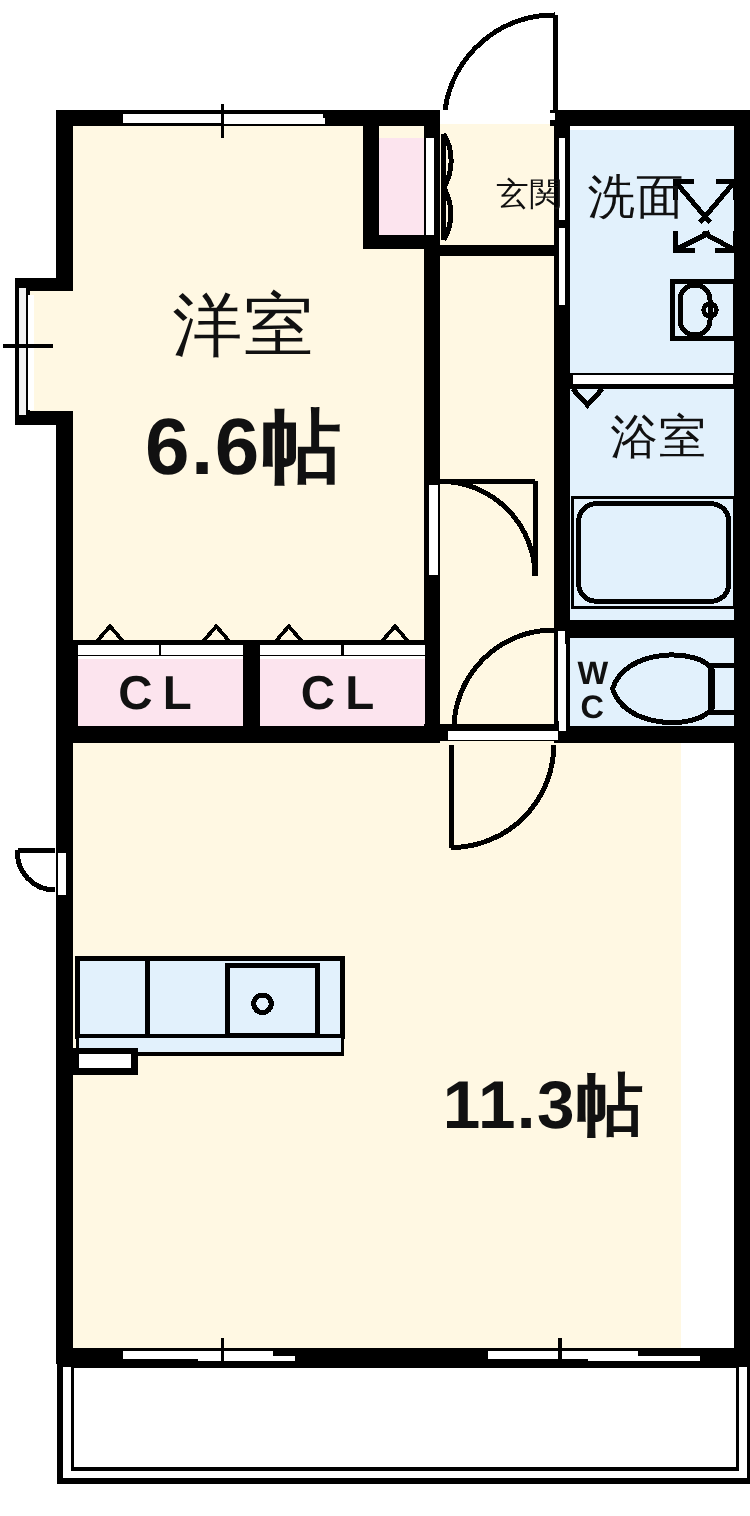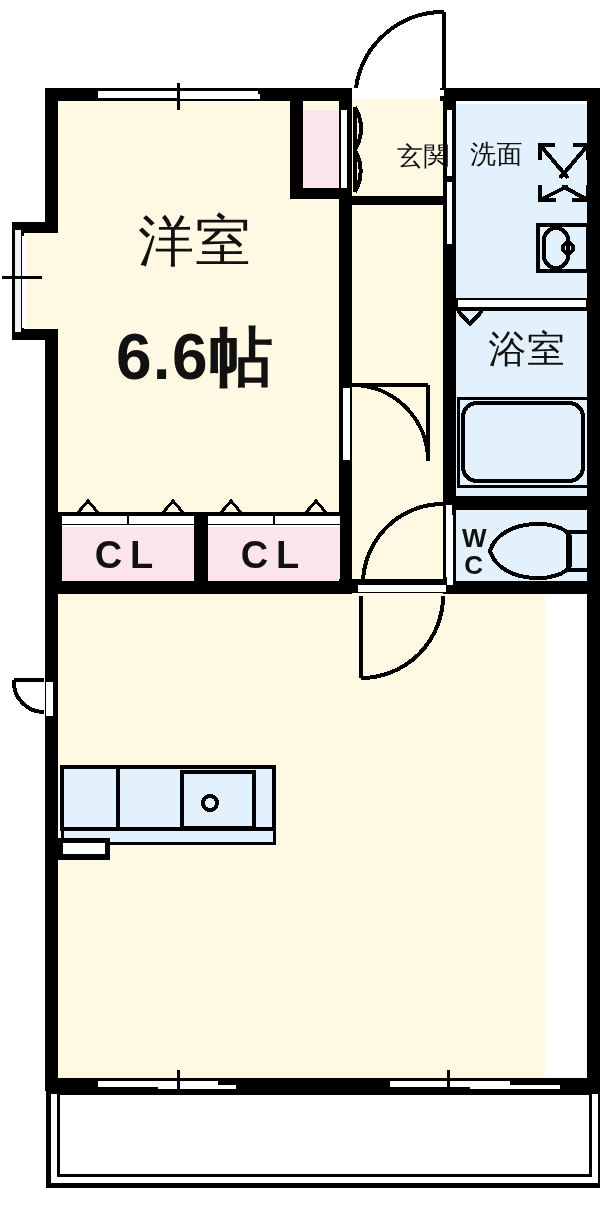--- a/index.html
+++ b/index.html
@@ -243,7 +243,7 @@
 
   <div class="lbl lbl-jp" style="left:397px; top:122px; width:30px; font-size:26px; line-height:1.12;margin-top:20px;">玄関</div>
 
-  <div class="lbl lbl-jp" style="left:470px; top:140px; width:34px; font-size:26px; line-height:1.1;">洗面</div>
+  <div class="lbl lbl-jp" style="left:470px; top:140px; width:34px; font-size:38px; line-height:1.1;font-family:Liberation Mono, monospace;">洗面</div>
 
   <div class="lbl lbl-jp" style="left:470px; top:330px; width:114px; font-size:38px;">浴室</div>
 

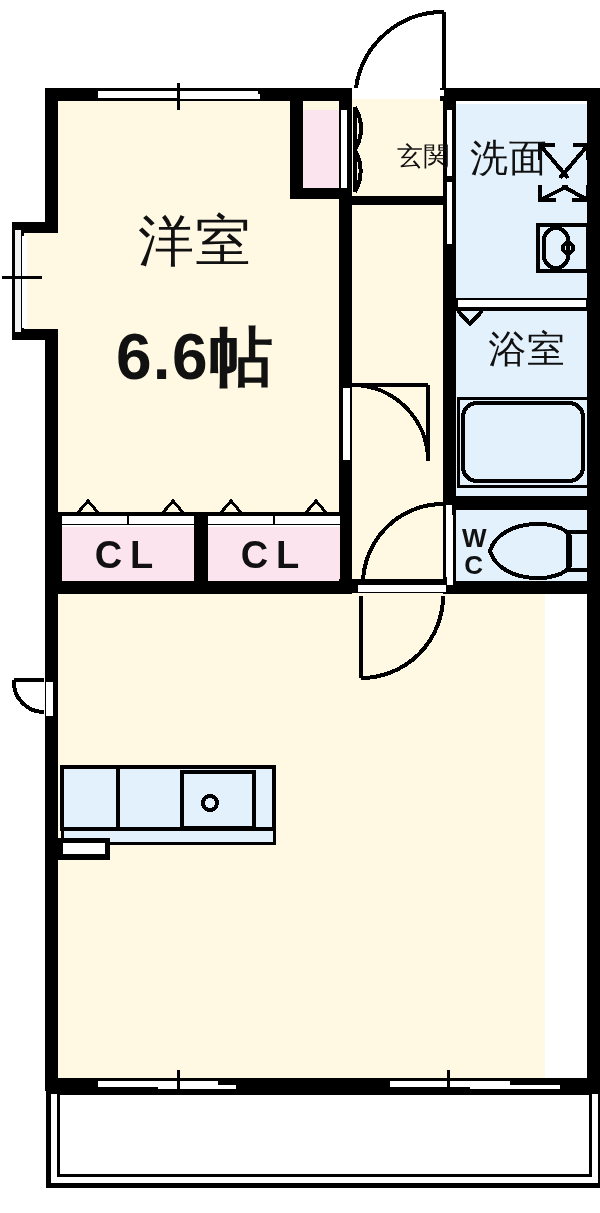--- a/index.html
+++ b/index.html
@@ -237,7 +237,7 @@
 
   </svg>
 
-  <div class="lbl lbl-jp" style="left:100px; top:212px; width:190px; font-size:56px;text-align:center;">洋室</div>
+  <div class="lbl lbl-jp" style="left:100px; top:232px; width:190px; font-size:56px;text-align:center;">洋室</div>
   <div class="lbl" style="left:85px; top:325px; width:220px; font-size:64px;">6.6帖</div>
 
 

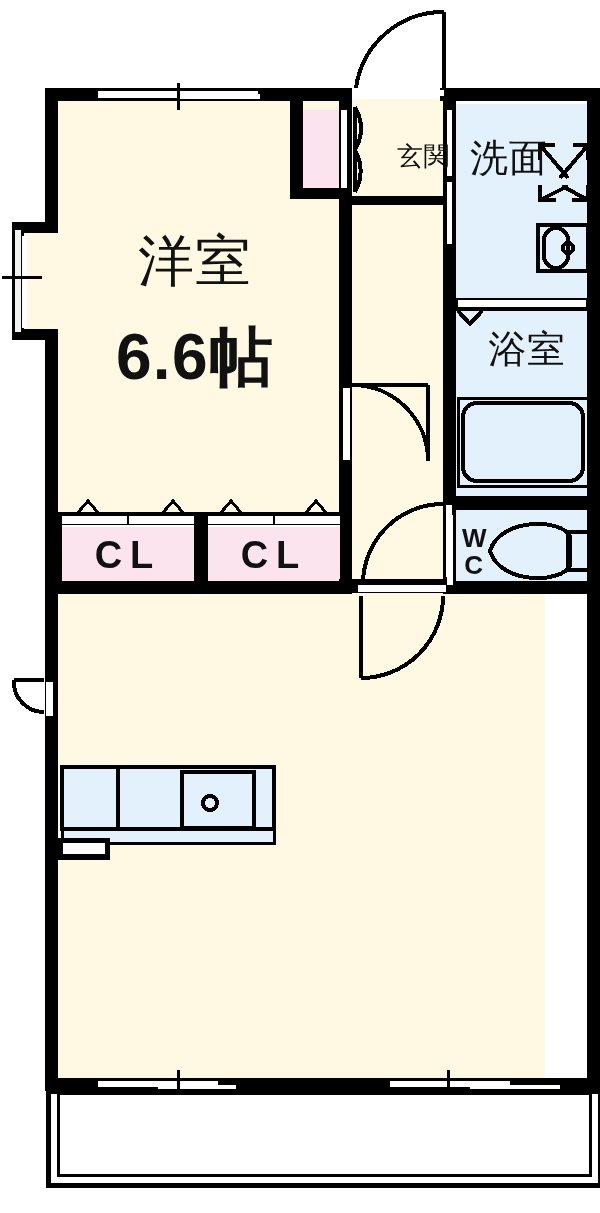--- a/index.html
+++ b/index.html
@@ -240,6 +240,7 @@
   <div class="lbl lbl-jp" style="left:100px; top:232px; width:190px; font-size:56px;text-align:center;">洋室</div>
   <div class="lbl" style="left:85px; top:325px; width:220px; font-size:64px;">6.6帖</div>
 
+  <div class="lbl" style="left:325px; top:857px; width:220px; font-size:54px;">11.3帖</div>
 
   <div class="lbl lbl-jp" style="left:397px; top:122px; width:30px; font-size:26px; line-height:1.12;margin-top:20px;">玄関</div>
 

